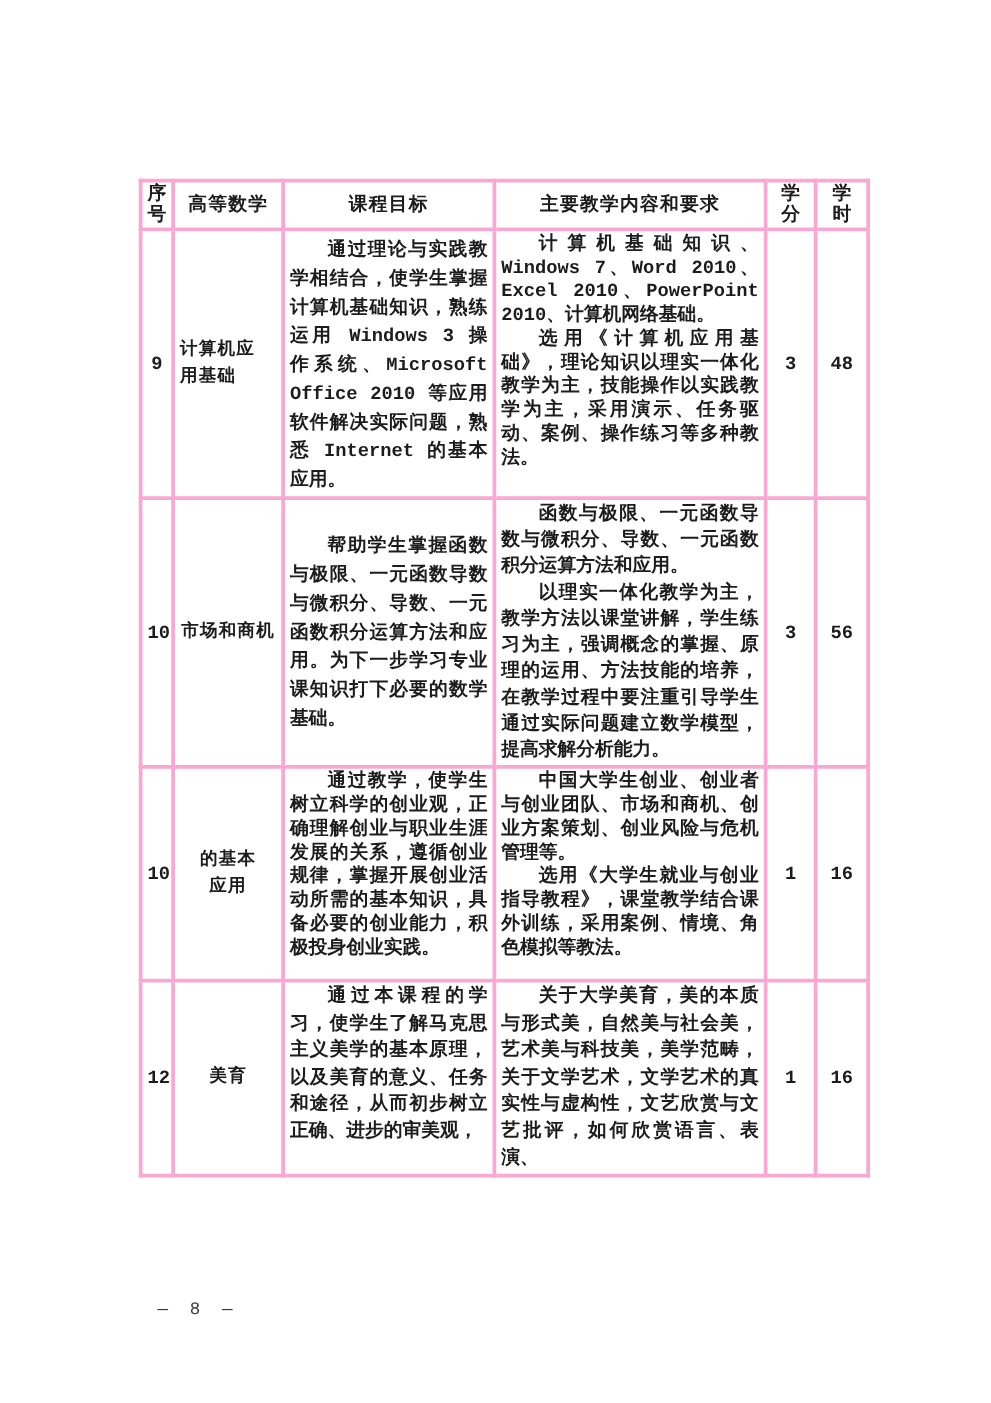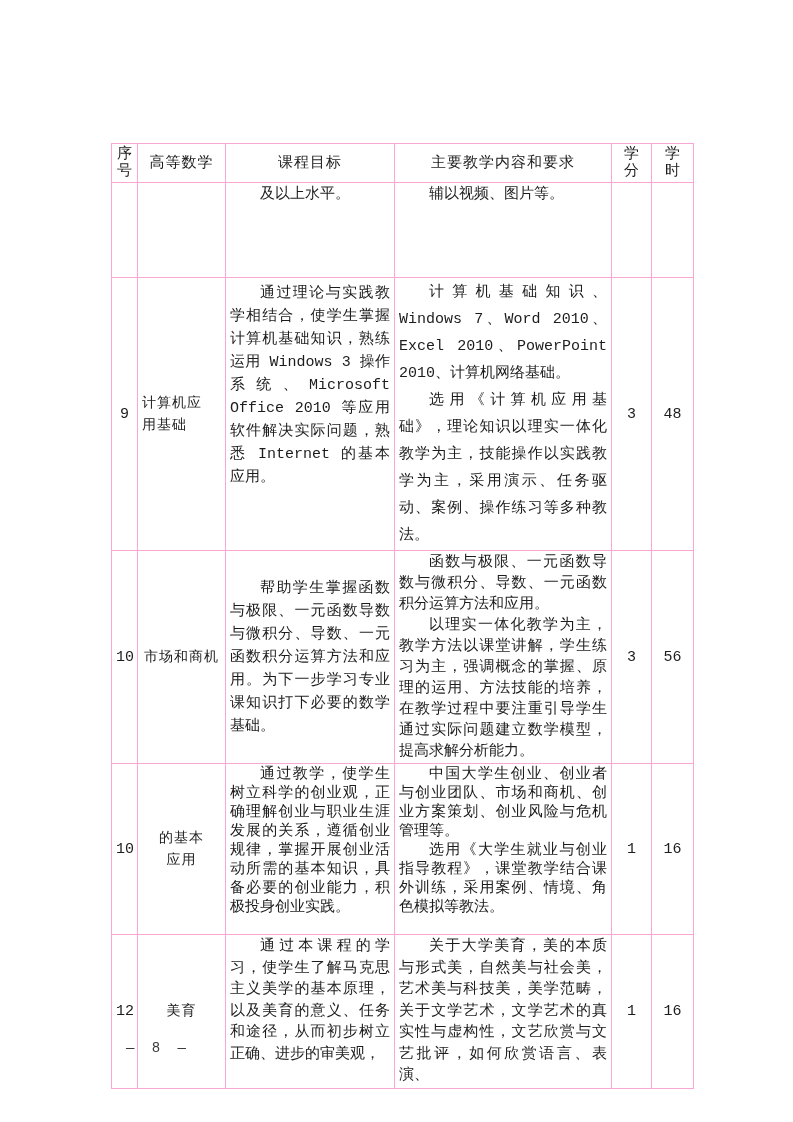--- a/index.html
+++ b/index.html
@@ -16,9 +16,9 @@
     font-size:15px;
   }
   .course-table th,.course-table td{
-    border:1px solid #f9a8d4;
+    border:3px solid #f9a8d4;
     padding:1px 4px;
-    font-weight:normal;
+    font-weight:bold;
     overflow:hidden;
     box-sizing:border-box;
   }

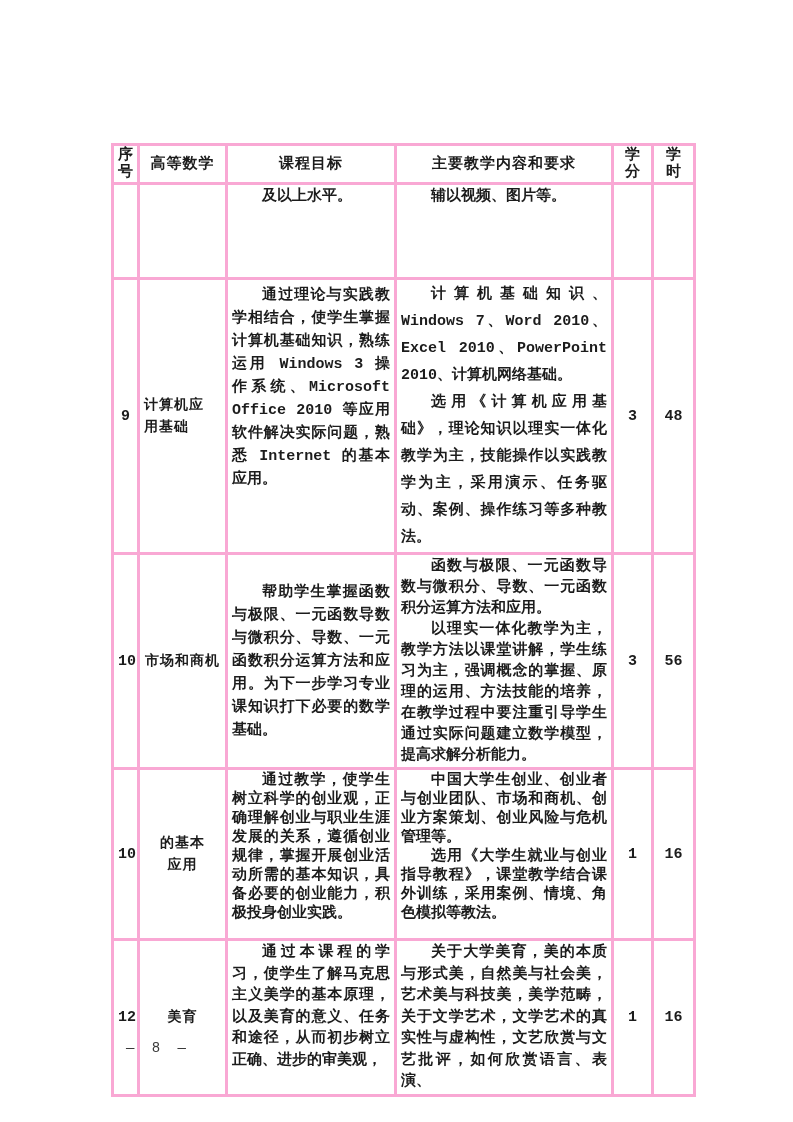--- a/index.html
+++ b/index.html
@@ -92,18 +92,6 @@
           </th>
     </tr>
 
-    <tr class="h-cont">
-      <td class="c-no"></td>
-      <td class="c-name"></td>
-      <td class="c-goal">
-        <p class="noindent">及以上水平。</p>
-      </td>
-      <td class="c-content">
-        <p class="noindent">辅以视频、图片等。</p>
-      </td>
-      <td class="c-credit"></td>
-      <td class="c-hours"></td>
-    </tr>
 
     <tr class="h-r9">
       <td class="c-no">9</td>

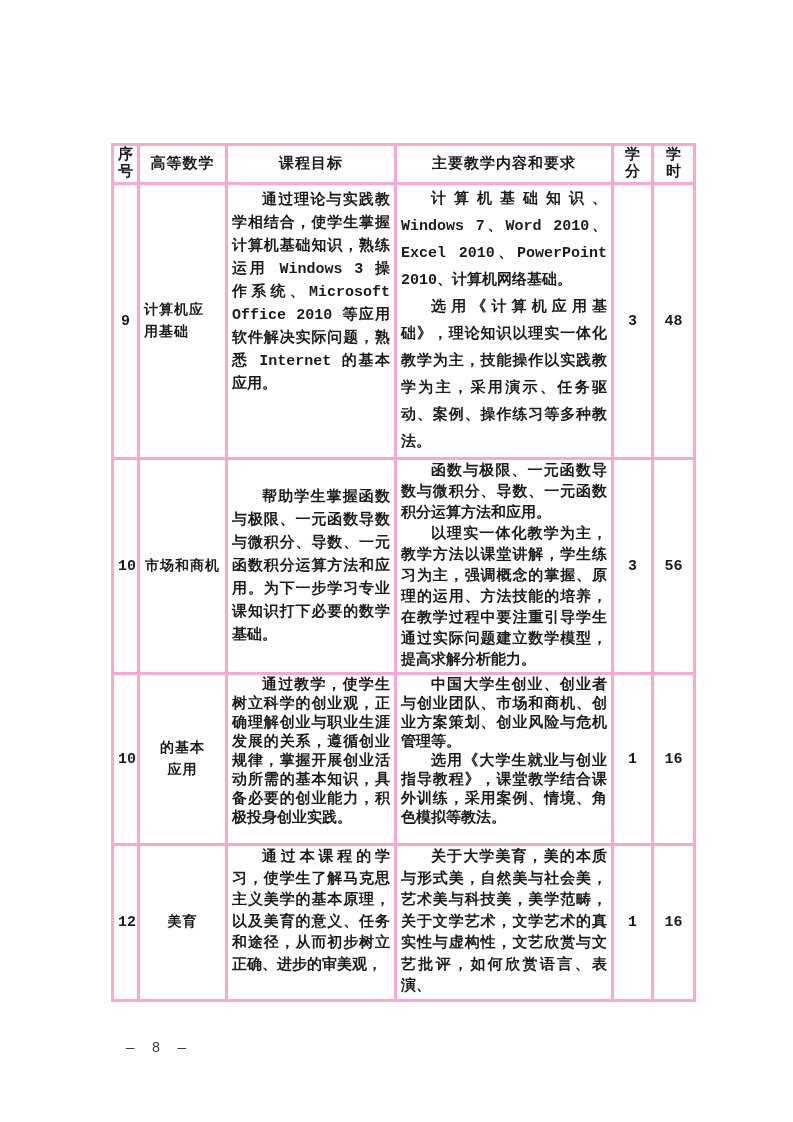--- a/index.html
+++ b/index.html
@@ -47,7 +47,7 @@
 
   tr.h-cont td.c-goal,tr.h-cont td.c-content{line-height:22px;}
   tr.h-r9 td.c-goal{line-height:23px;padding-top:4px;}
-  tr.h-r9 td.c-content{line-height:27px;margin-top:10px;}
+  tr.h-r9 td.c-content{line-height:19px;margin-top:10px;}
   tr.h-r10 td.c-goal{line-height:23px;vertical-align:middle;}
   tr.h-r10 td.c-content{line-height:21px;}
   tr.h-r11 td.c-goal{line-height:19px;}

